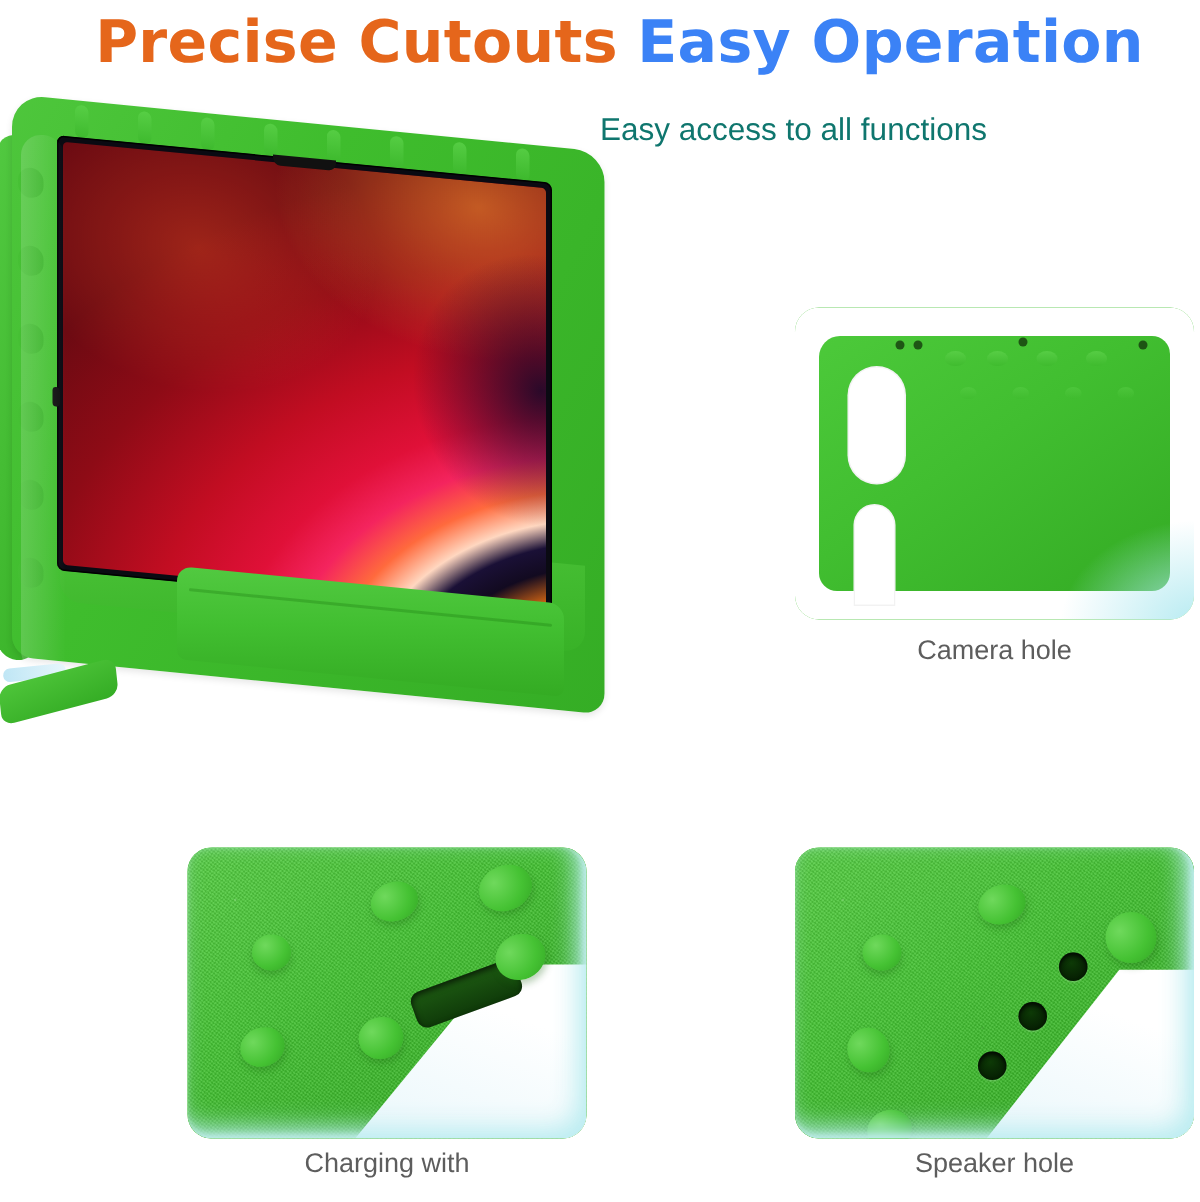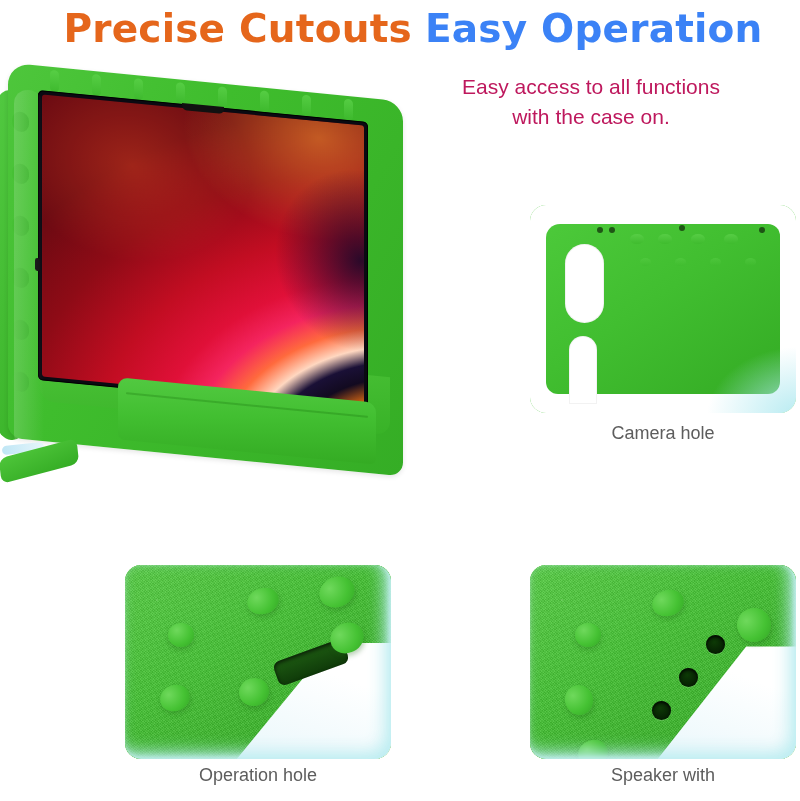--- a/index.html
+++ b/index.html
@@ -27,7 +27,7 @@
   
   .subtitle{
     position:absolute;left:400px;top:72px;width:382px;
-    text-align:center;color:#be185d;
+    text-align:left;color:#0f766e;
     font-size:21px;line-height:30px;font-weight:400;
   }
 

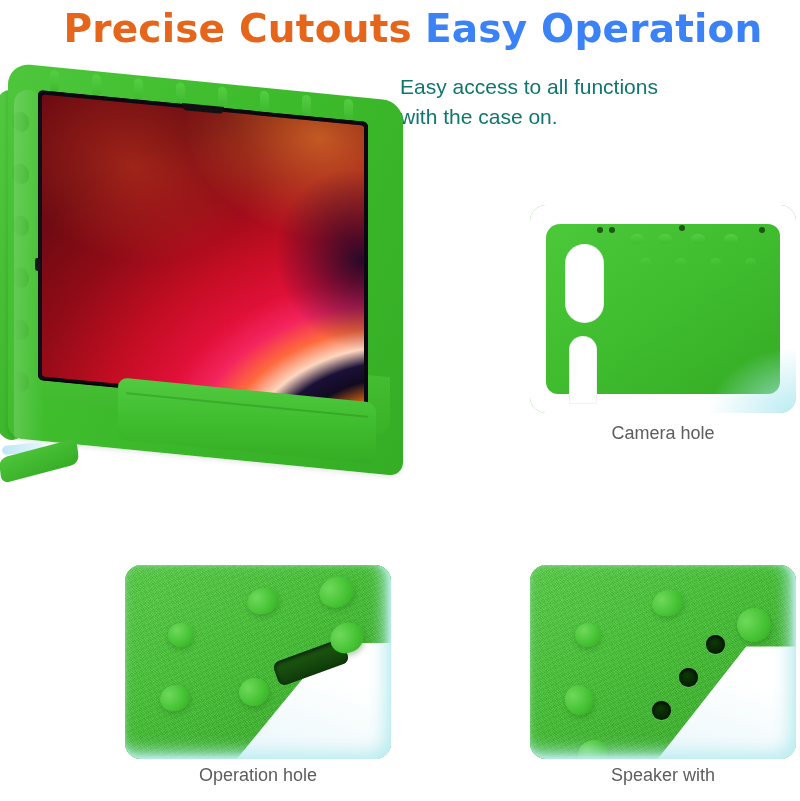--- a/index.html
+++ b/index.html
@@ -231,7 +231,6 @@
 
   <div class="subtitle">
     <div>Easy access to all functions</div>
-    <div>with the case on.</div>
   </div>
 
   <div class="hero">

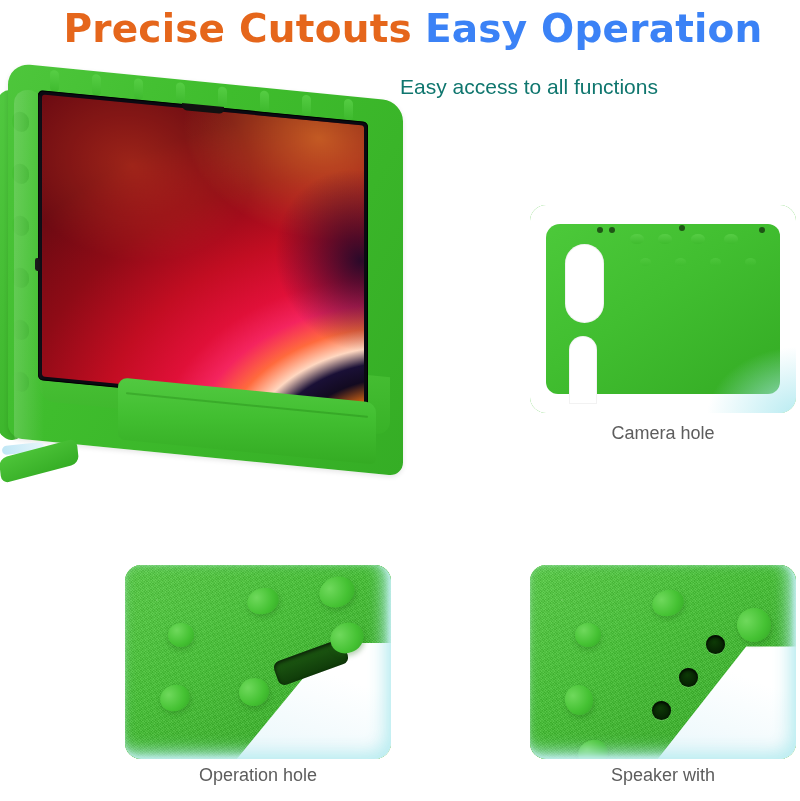--- a/index.html
+++ b/index.html
@@ -322,7 +322,7 @@
 
       <div class="mint"></div>
     </div>
-    <div class="panel-cap" style="top:200px;">Operation hole</div>
+    <div class="panel-cap" style="top:200px;">Charging with</div>
   </div>
 
   <div class="panel" style="left:530px;top:565px;width:266px;height:194px;">

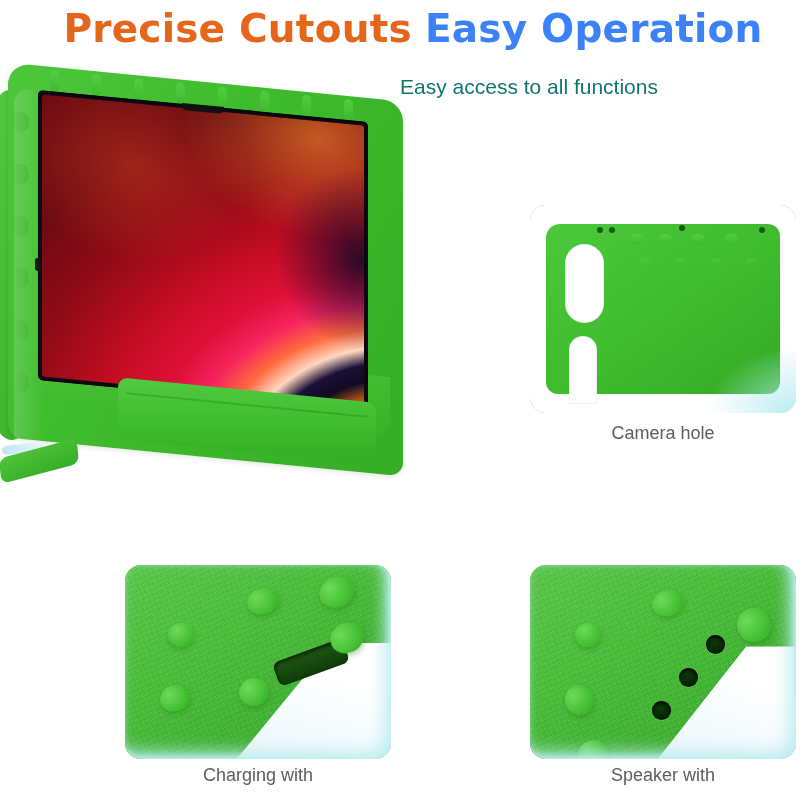--- a/index.html
+++ b/index.html
@@ -344,7 +344,7 @@
 
       <div class="mint"></div>
     </div>
-    <div class="panel-cap" style="top:200px;">Speaker with</div>
+    <div class="panel-cap" style="top:200px;">Speaker hole</div>
   </div>
 
 </div>

